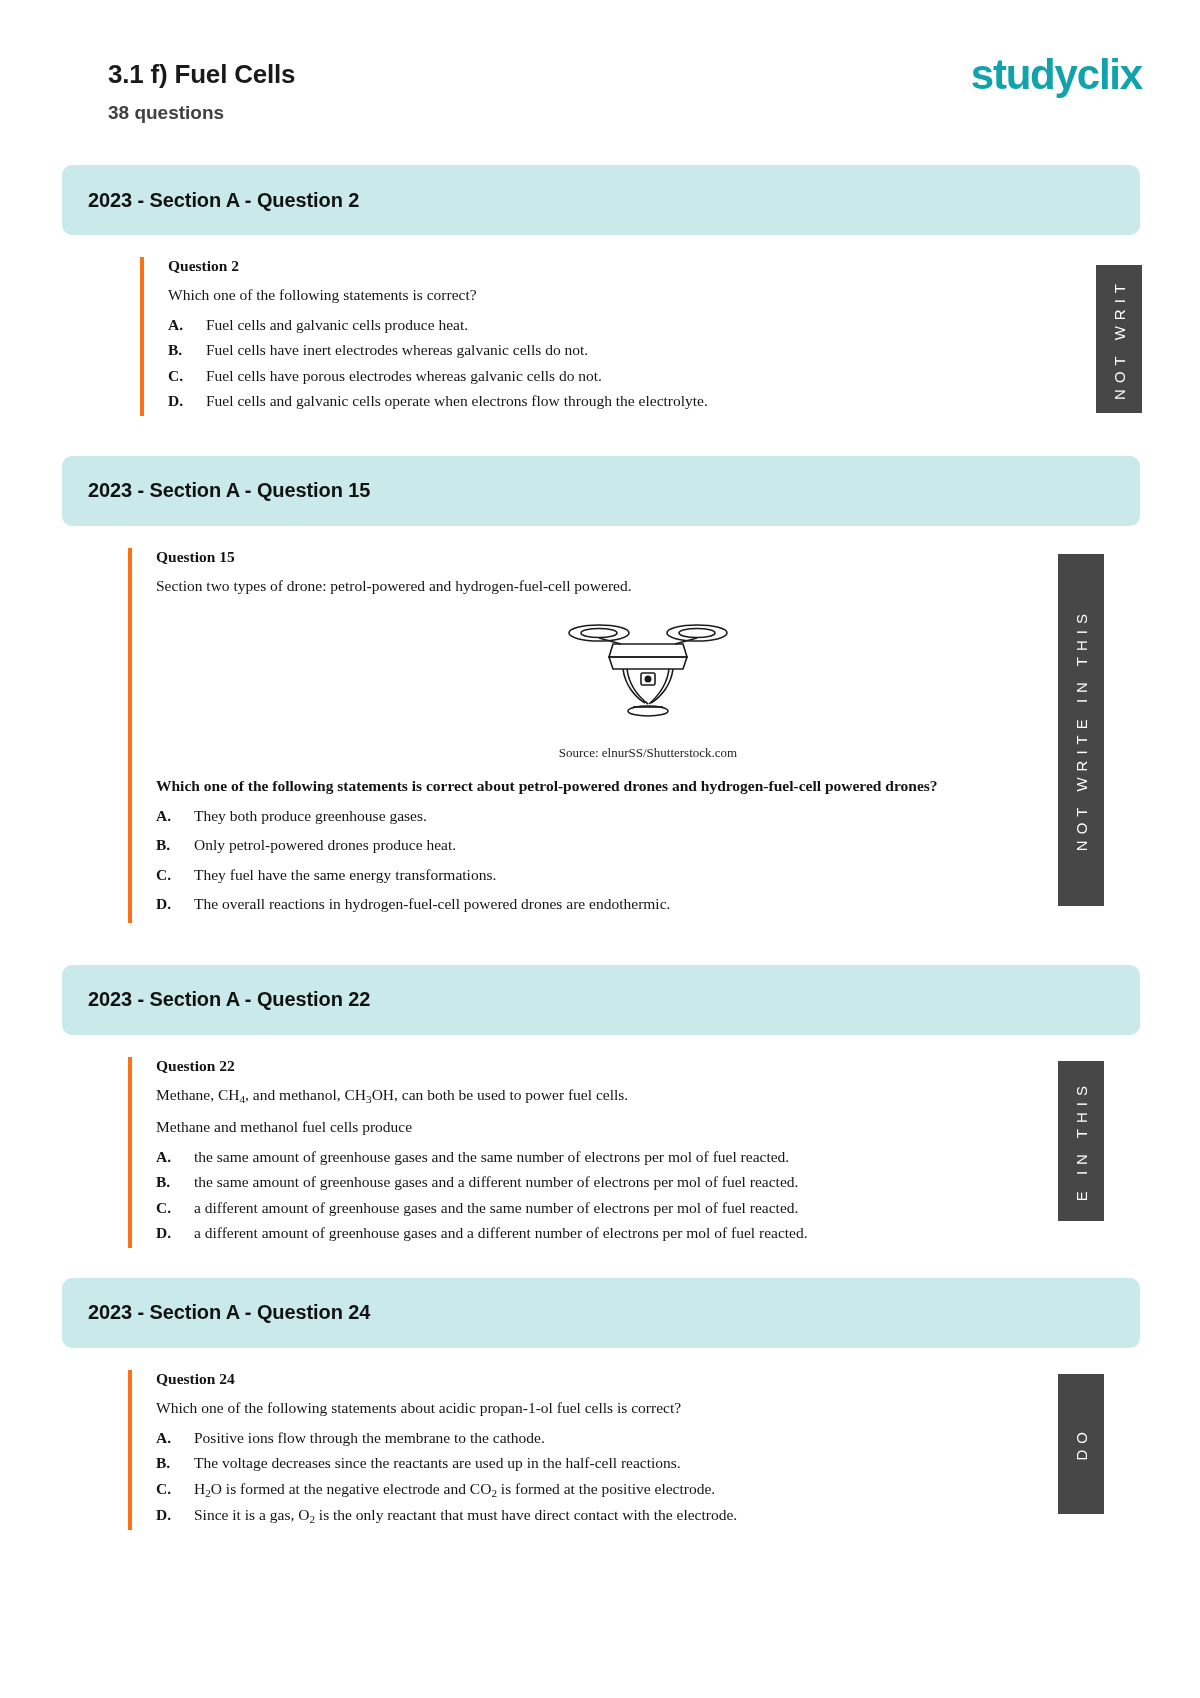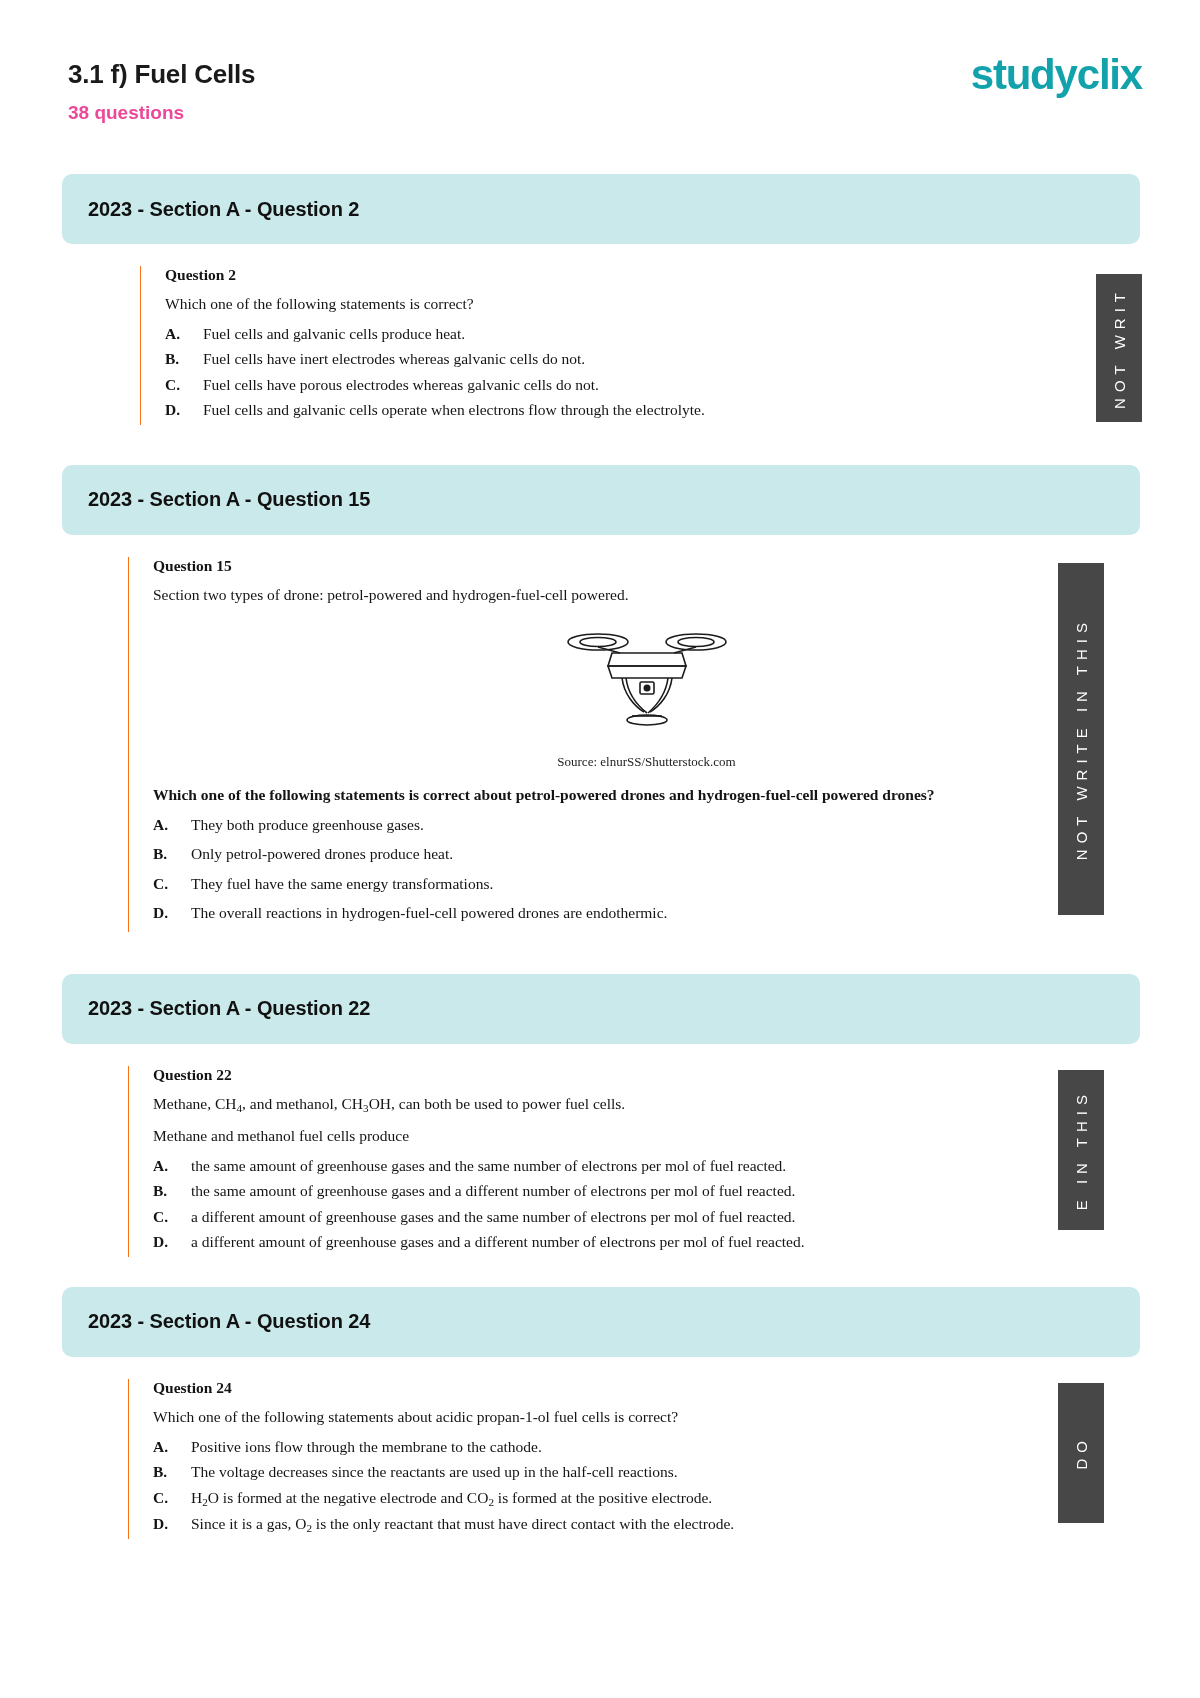--- a/index.html
+++ b/index.html
@@ -17,7 +17,7 @@
   
   .header {
     position:relative;
-    padding:60px 60px 0 68px;
+    padding:60px 60px 0 108px;
     height:150px;
   }
   .doc-title {

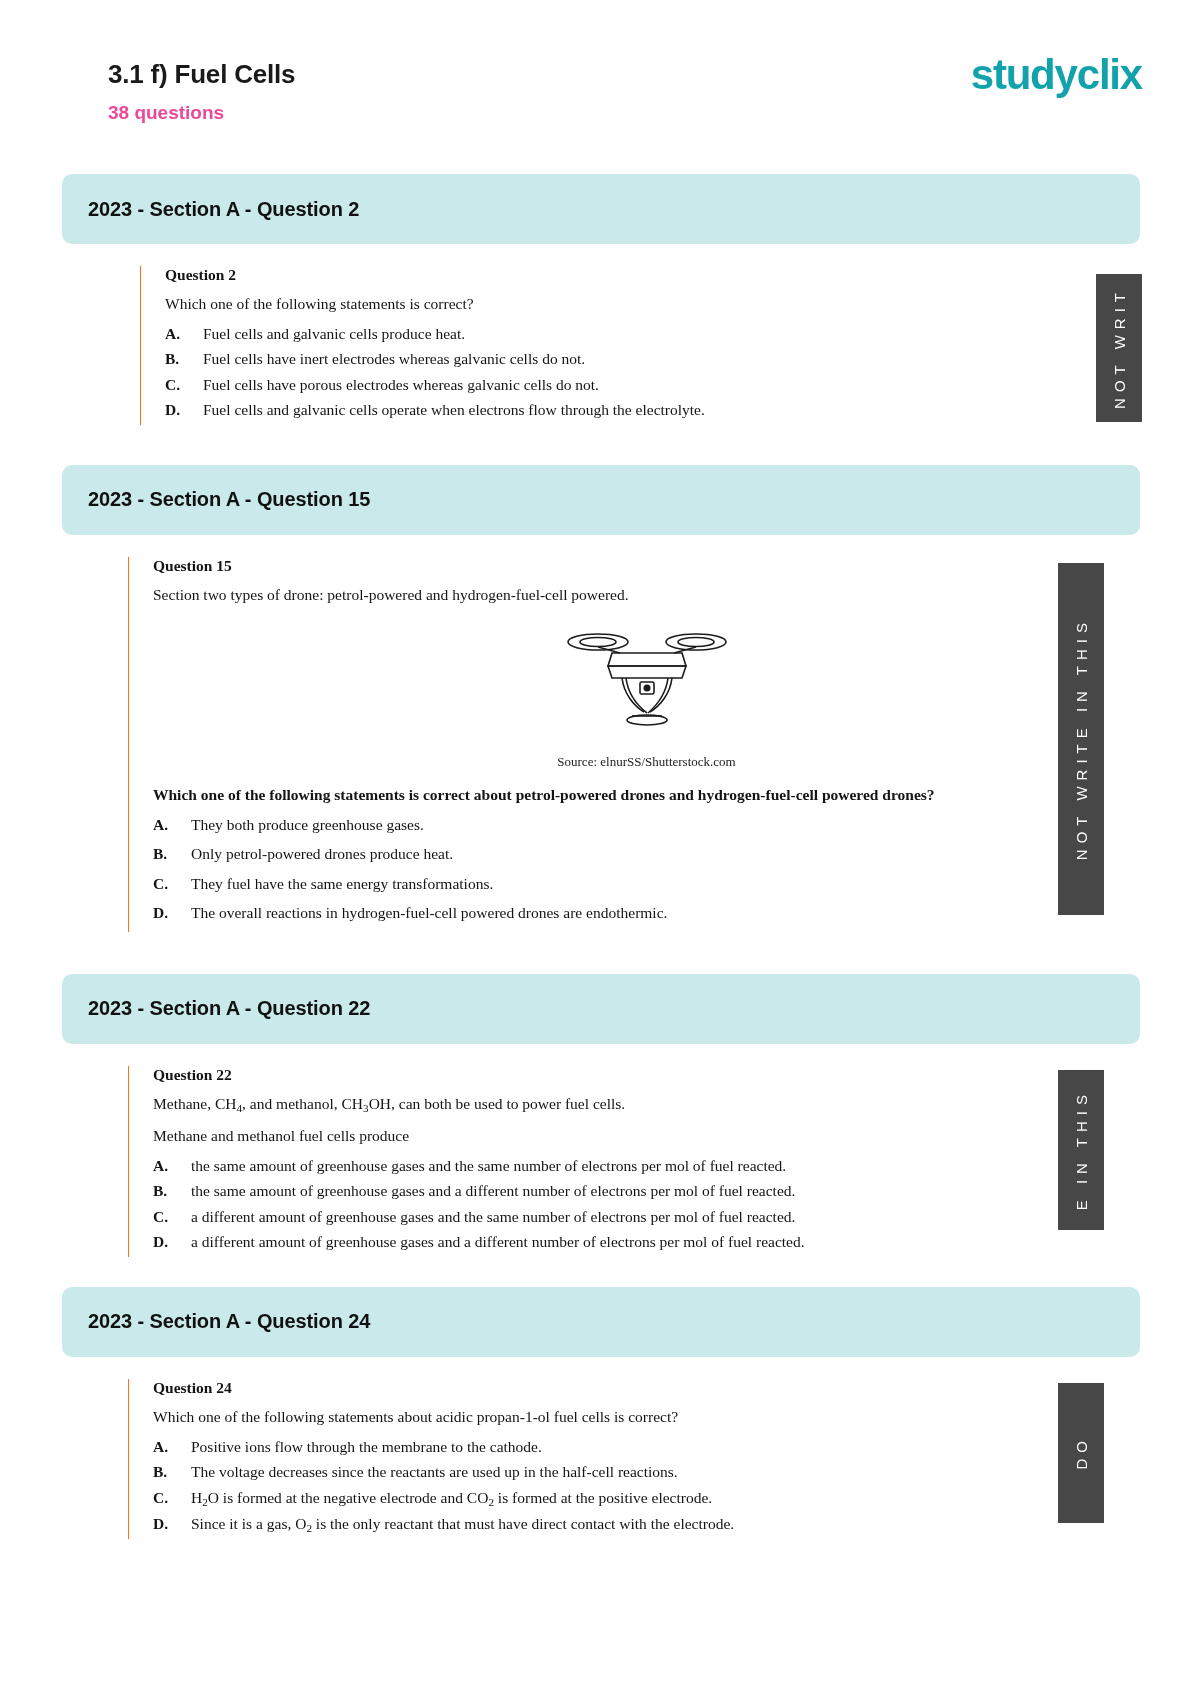--- a/index.html
+++ b/index.html
@@ -31,7 +31,7 @@
   .doc-subtitle {
     font-size:19px;
     font-weight:700;
-    color:#ec4899;
+    color:#404040;
     margin:0;
     line-height:1.15;
   }

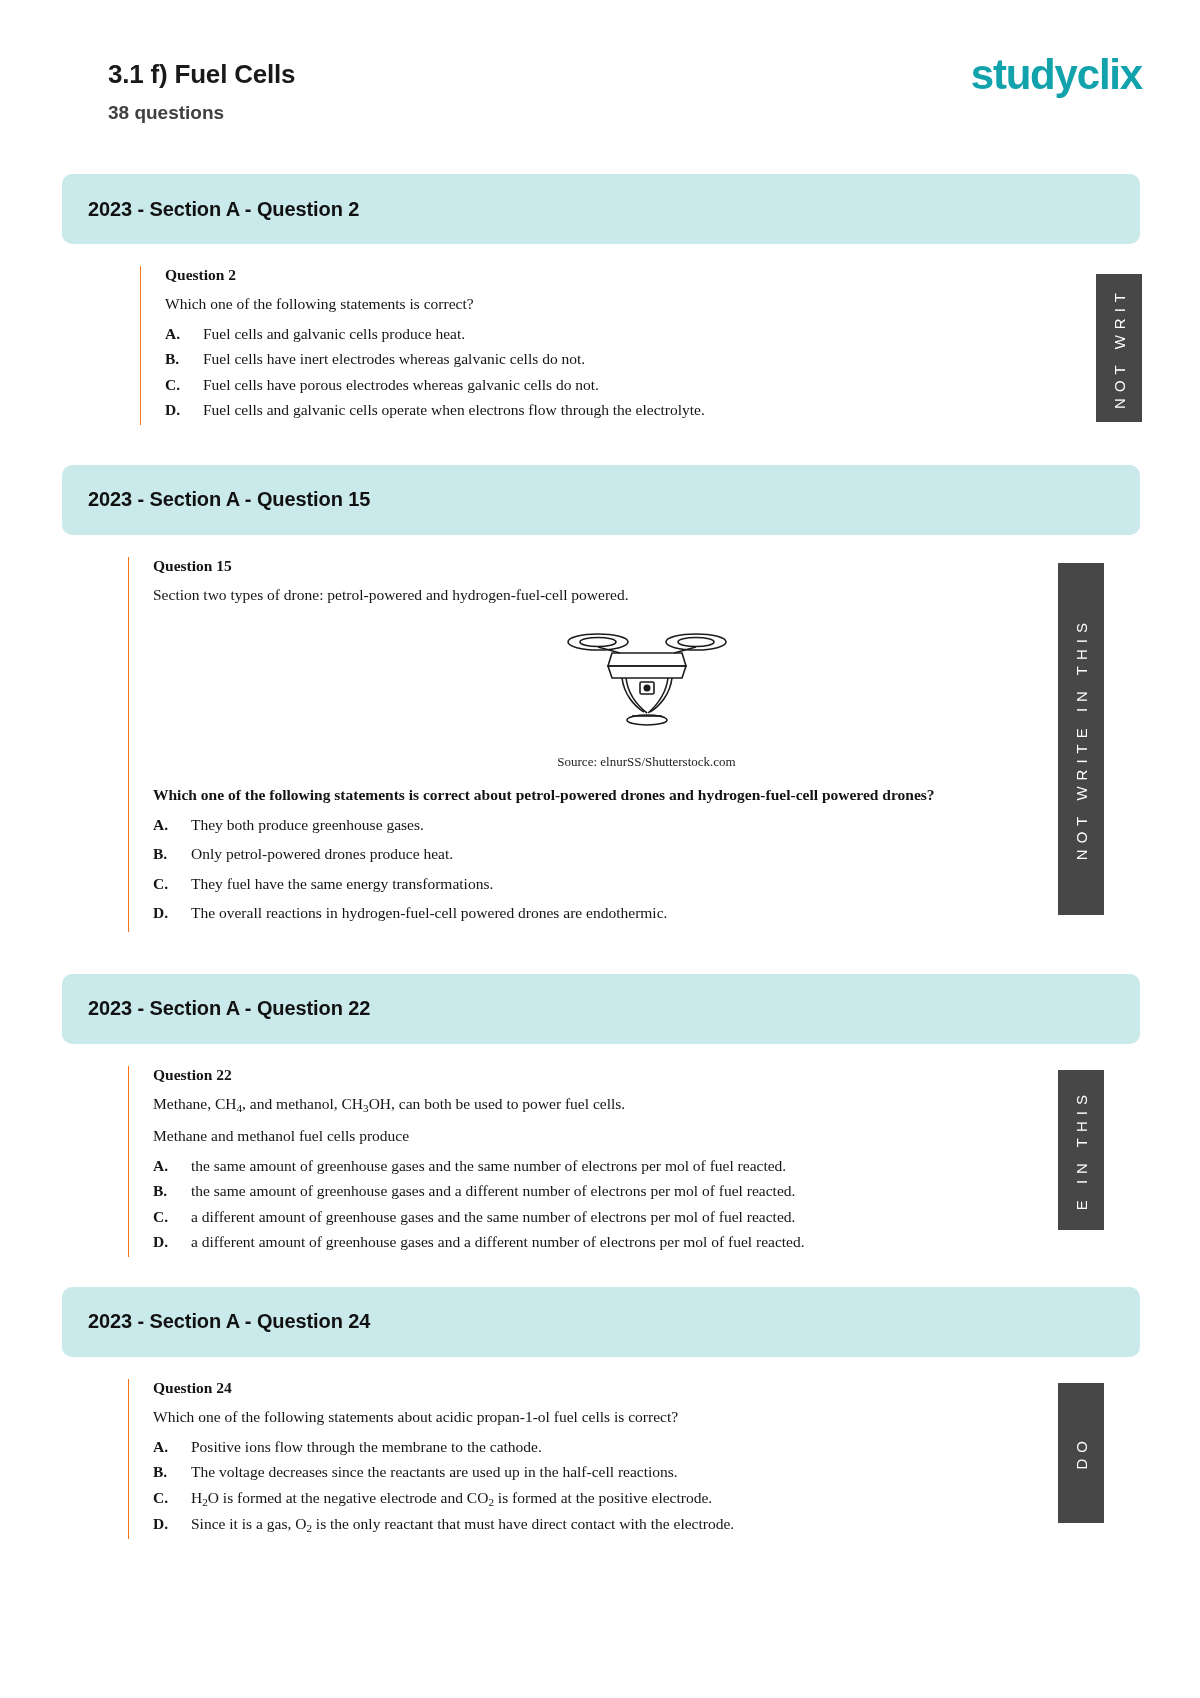--- a/index.html
+++ b/index.html
@@ -154,7 +154,7 @@
     <div class="brand">studyclix</div>
   </div>
 
-  <div class="qgroup" style="margin-top:24px;">
+  <div class="qgroup" style="margin-top:15px;">
     <div class="qband">
       <div class="qband-label">2023 - Section A - Question 2</div>
     </div>

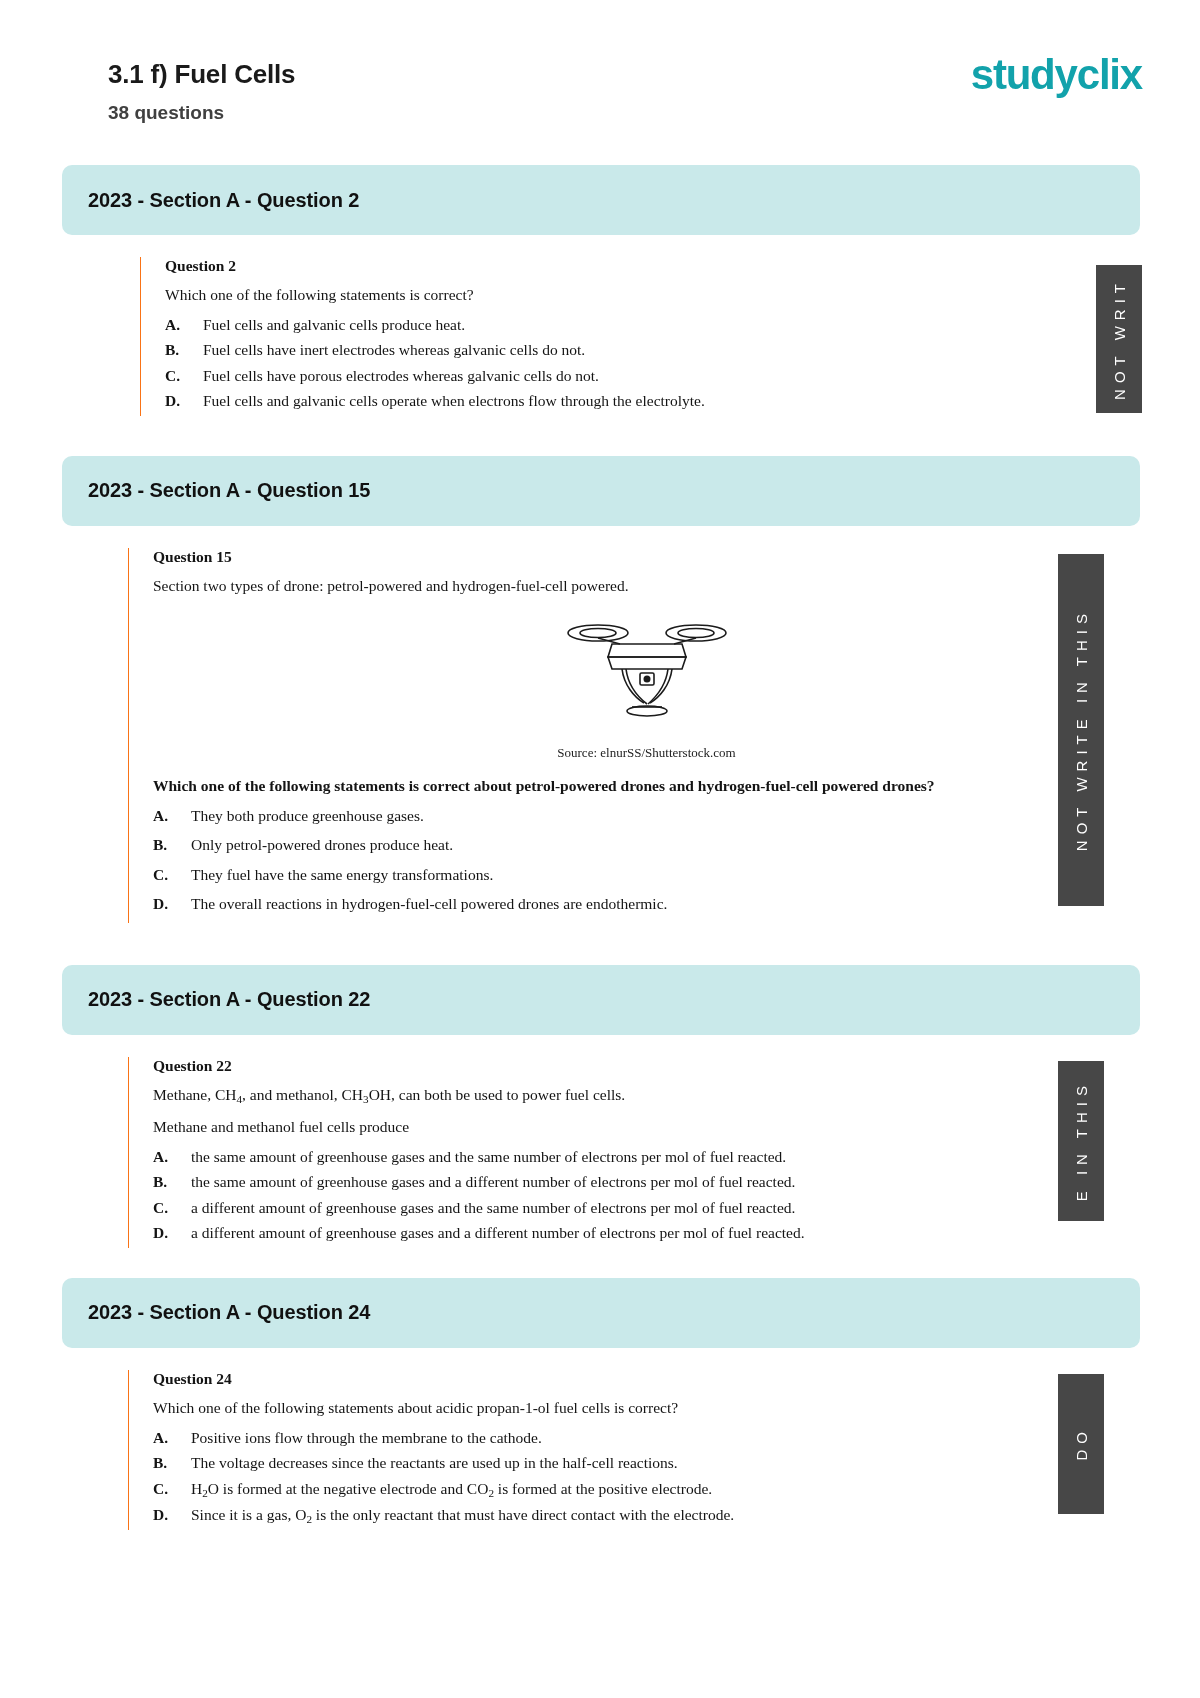--- a/index.html
+++ b/index.html
@@ -72,7 +72,7 @@
   }
   .qcontent {
     position:relative;
-    border-left:1px solid #f97316;
+    border-left:4px solid #f97316;
     padding-left:24px;
     margin-left:78px;
     flex:1;

